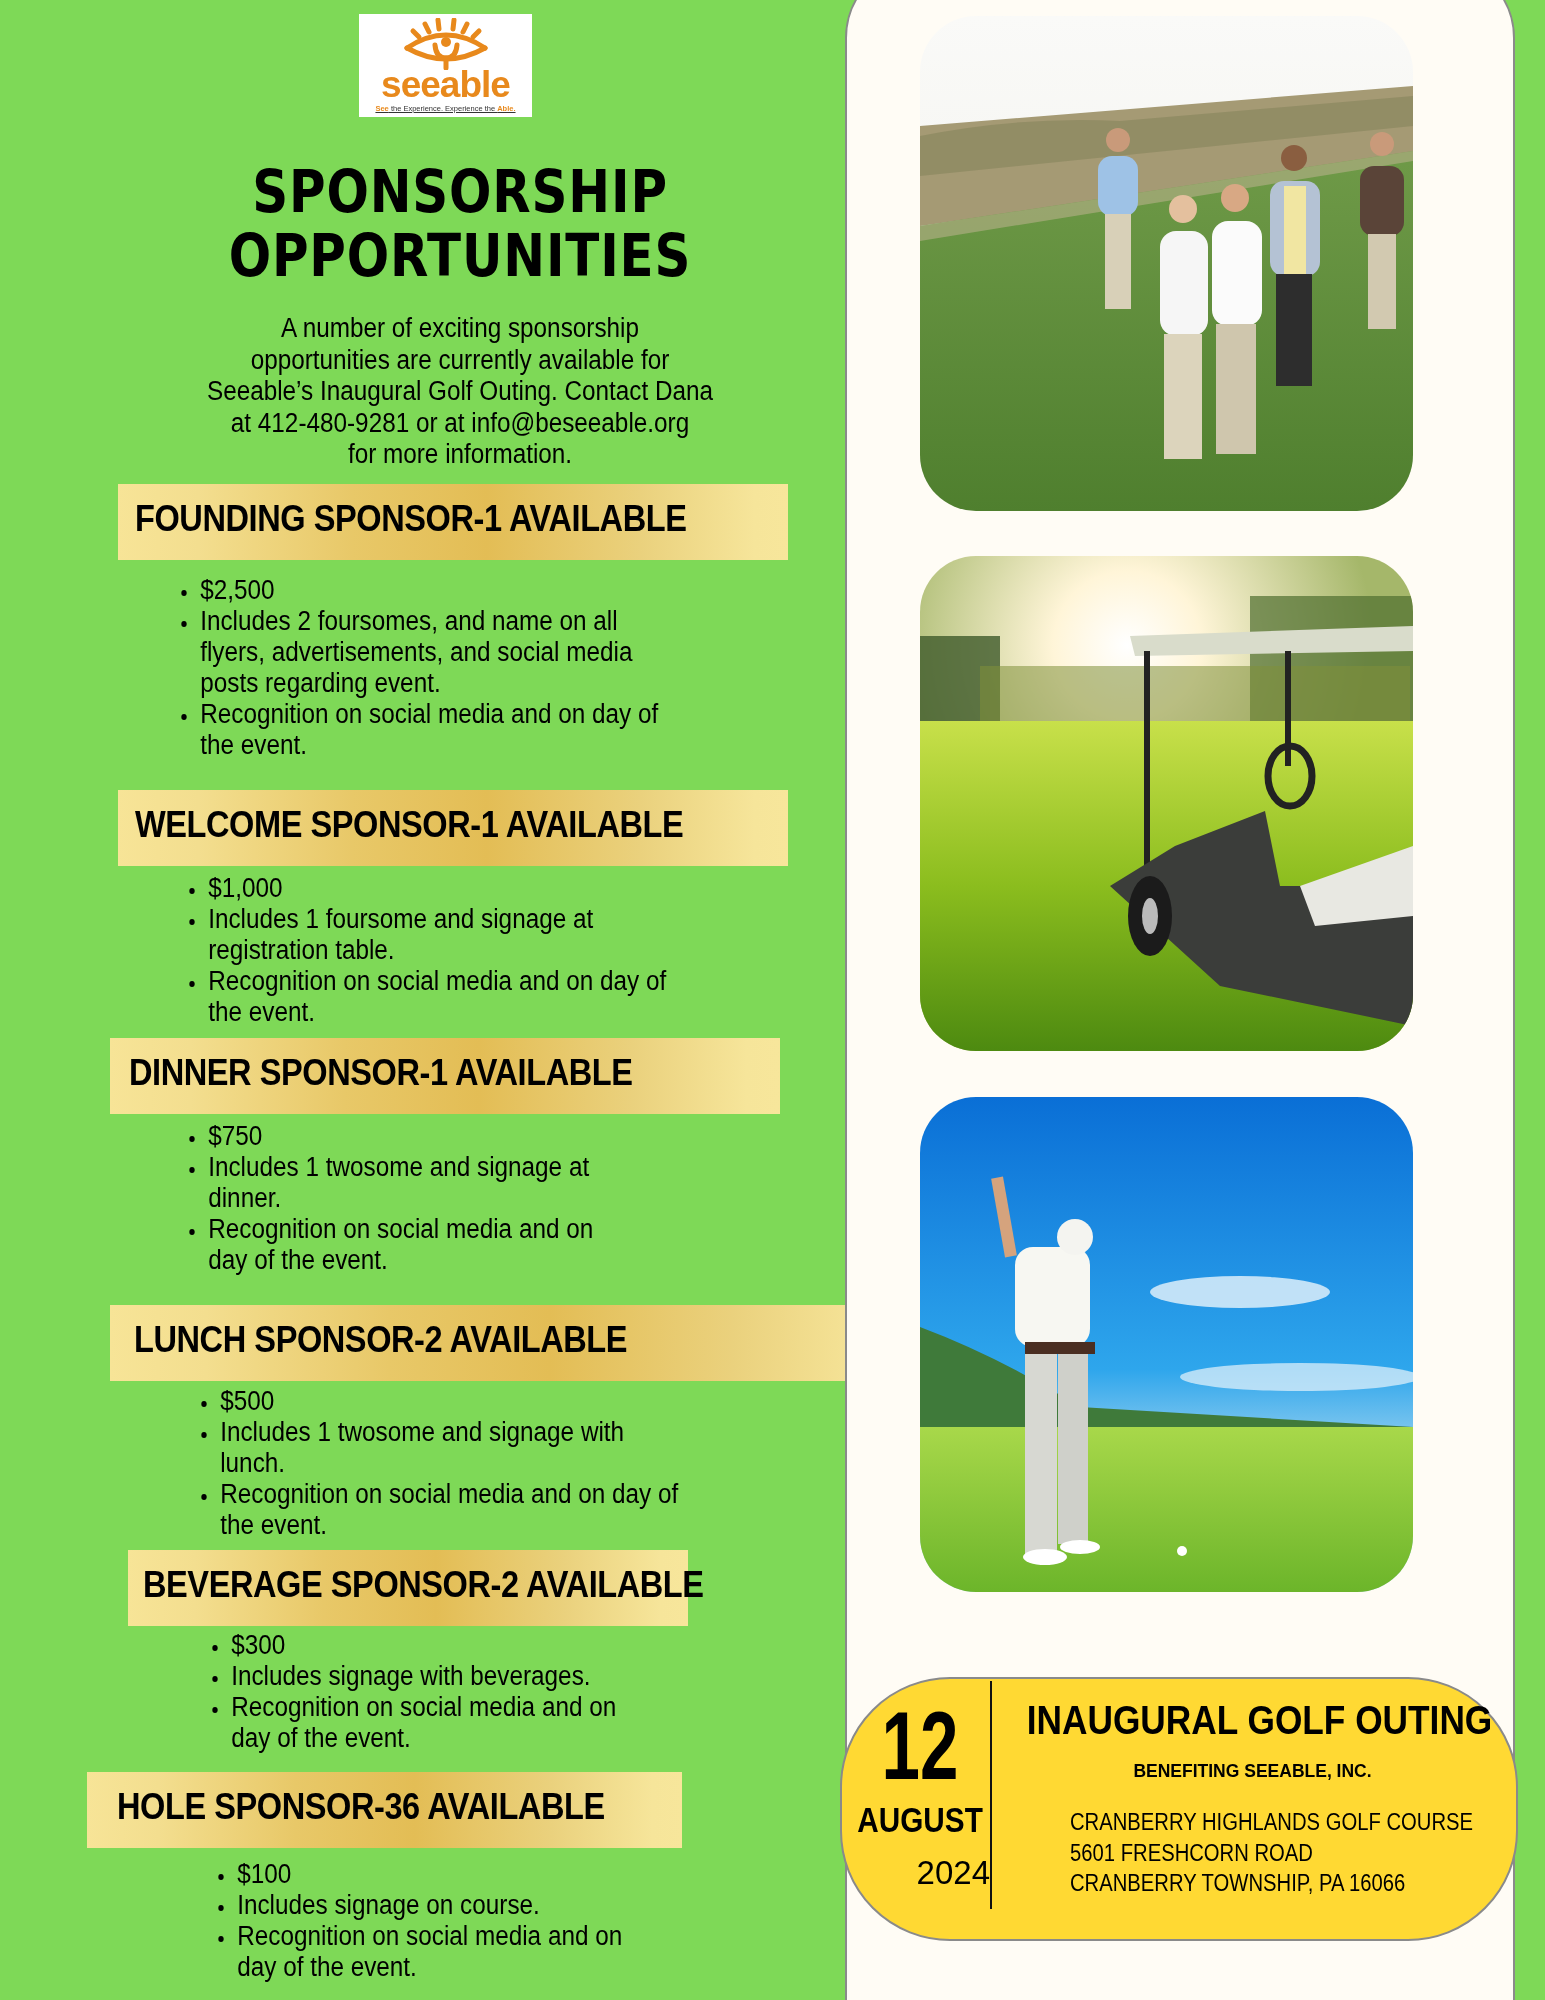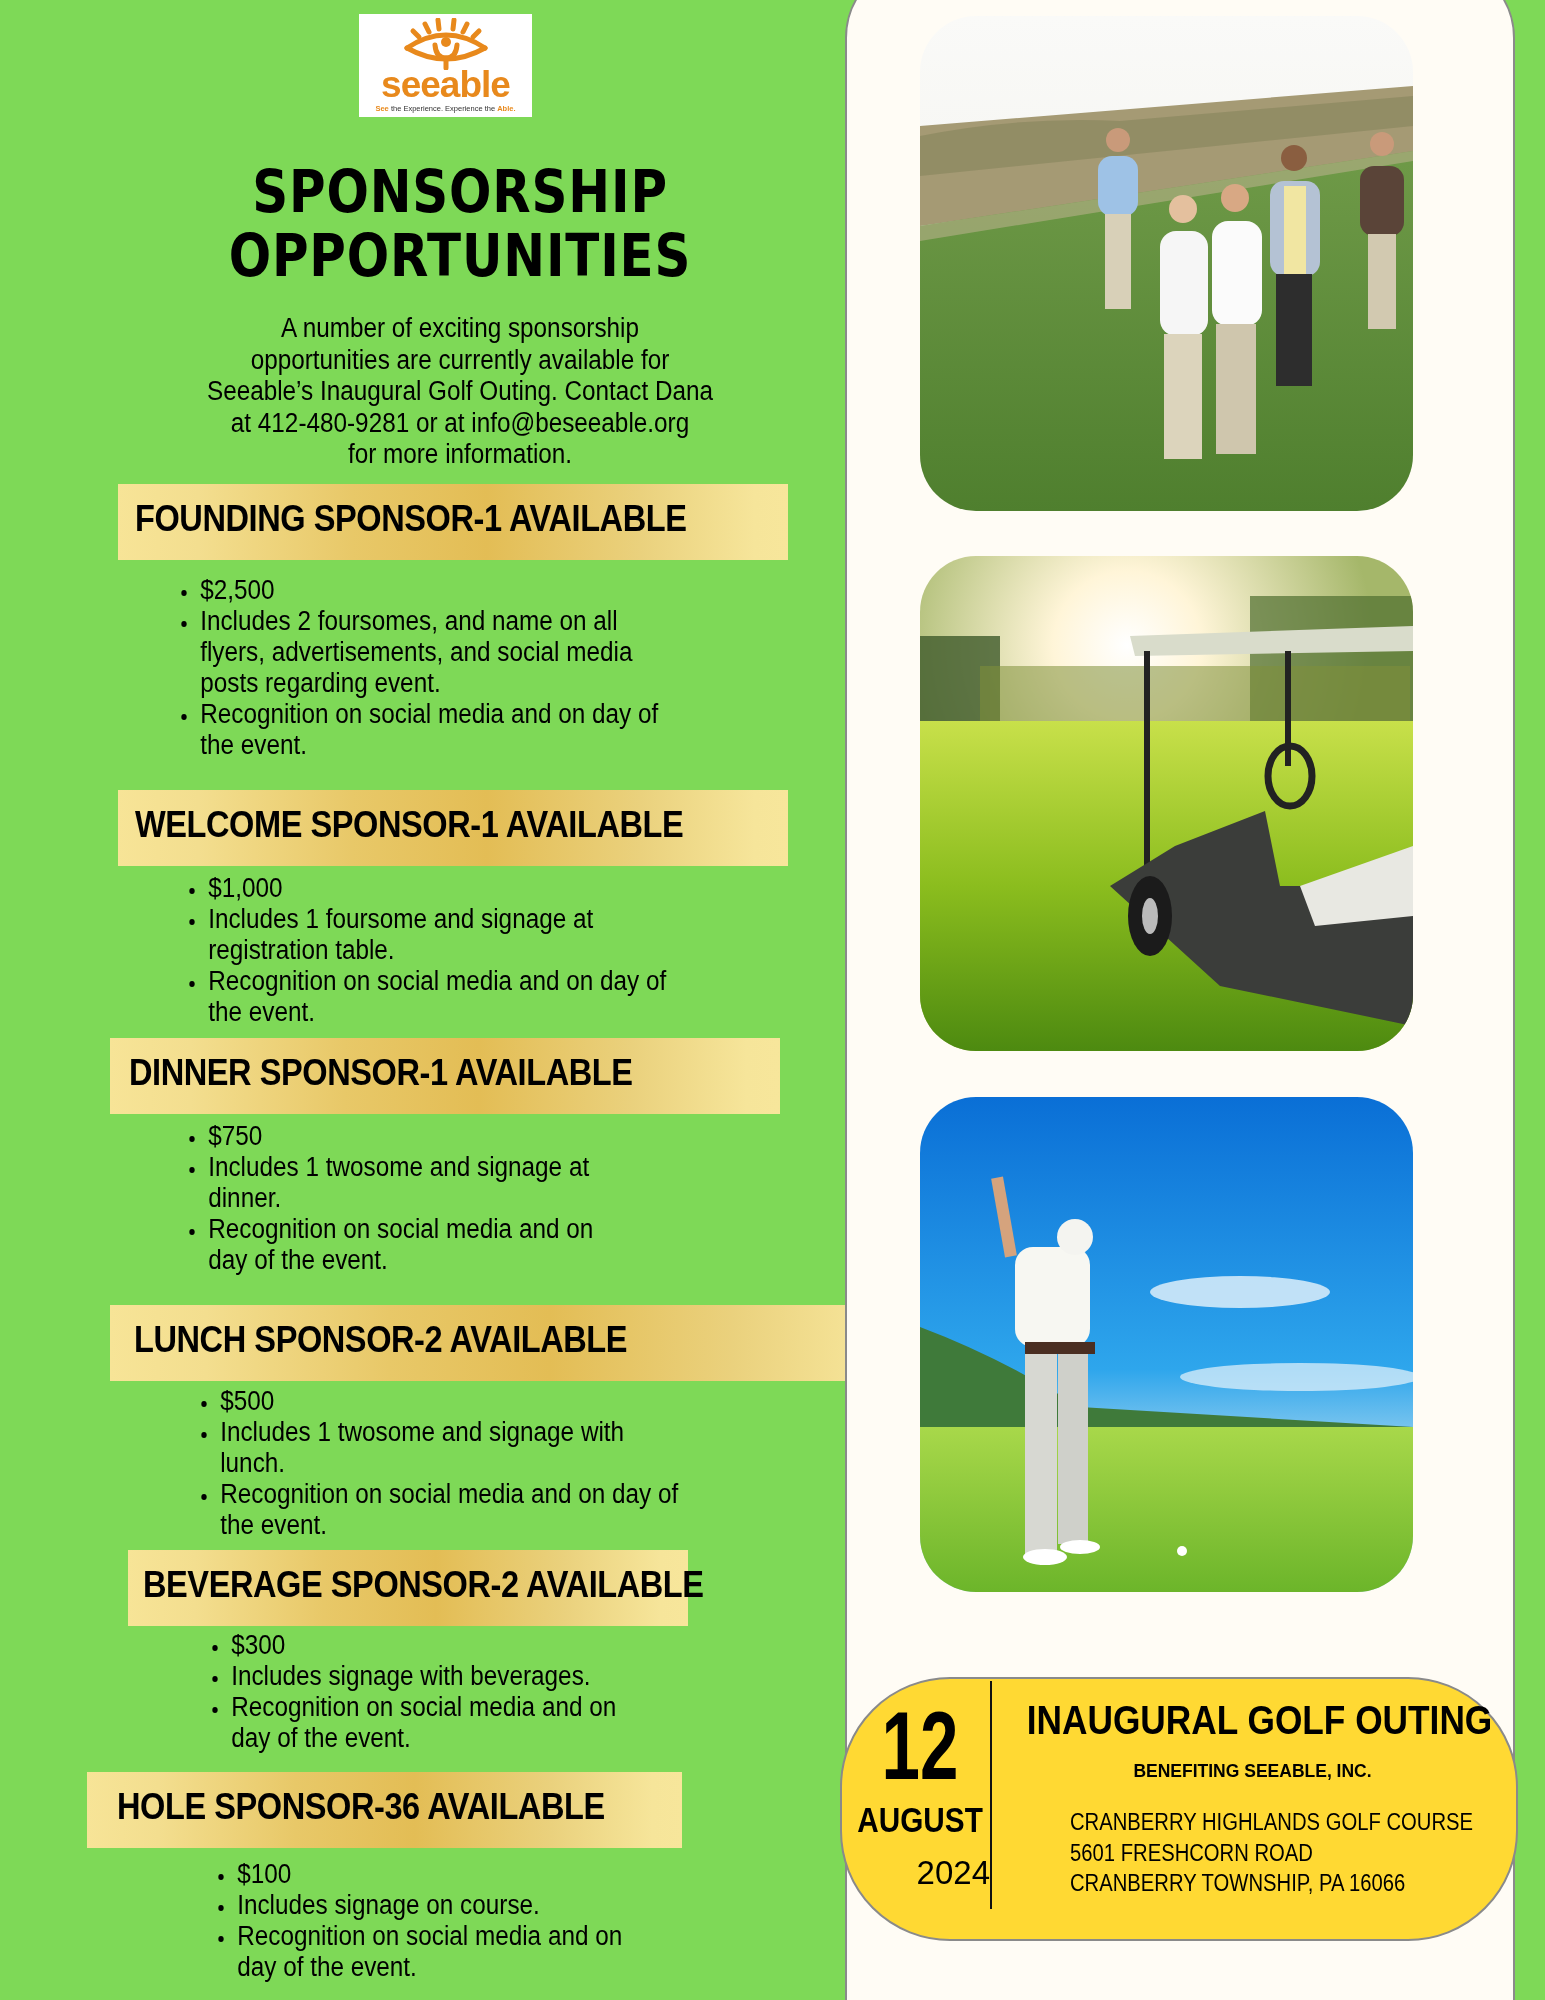--- a/index.html
+++ b/index.html
@@ -19,7 +19,7 @@
     color: #e8891c; font-size: 37px; line-height: 34px; letter-spacing: -1px;
     margin-top: -2px;
   }
-  .logo-tag { font-size: 7.5px; color: #333; white-space: nowrap; margin-top: 2px; }
+  .logo-tag { font-size: 7.5px; color: #333; white-space: nowrap; margin-top: 2px; text-decoration: underline; }
   .logo-tag .o { color: #e8891c; font-weight: bold; }
 
   .title {

